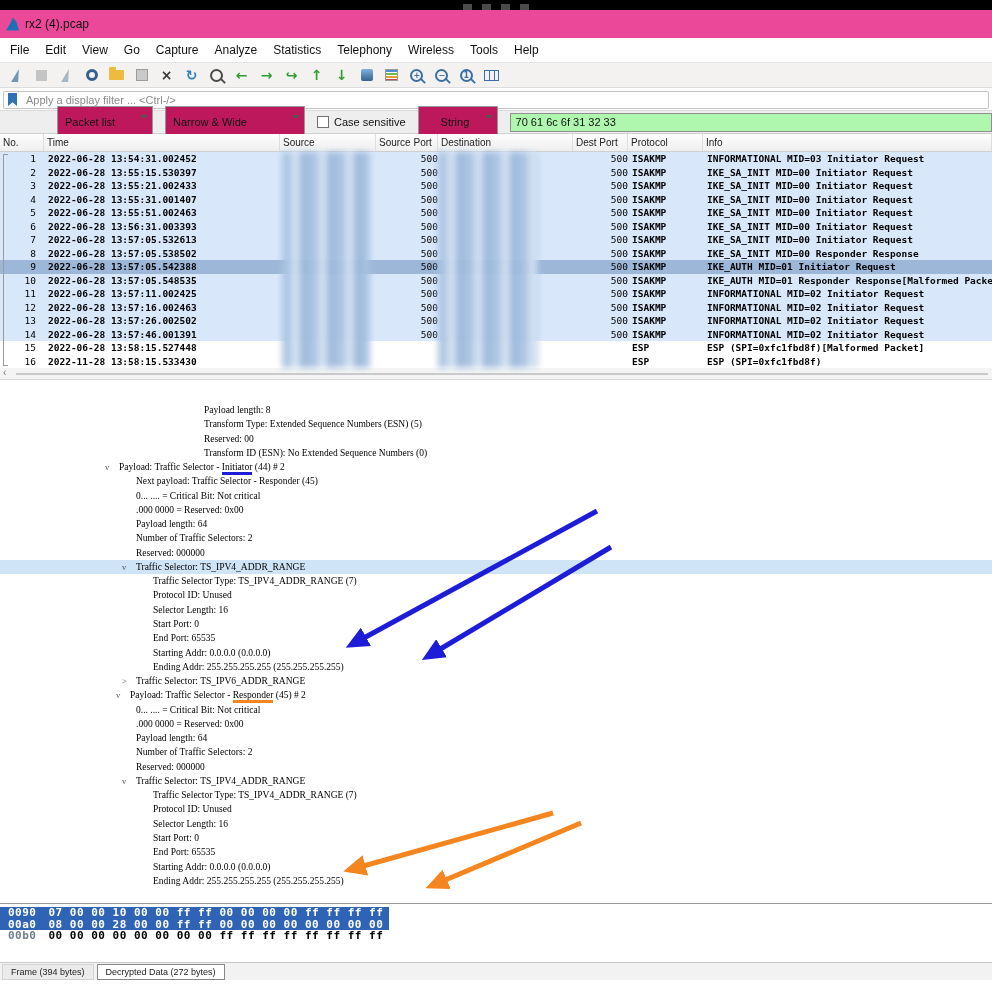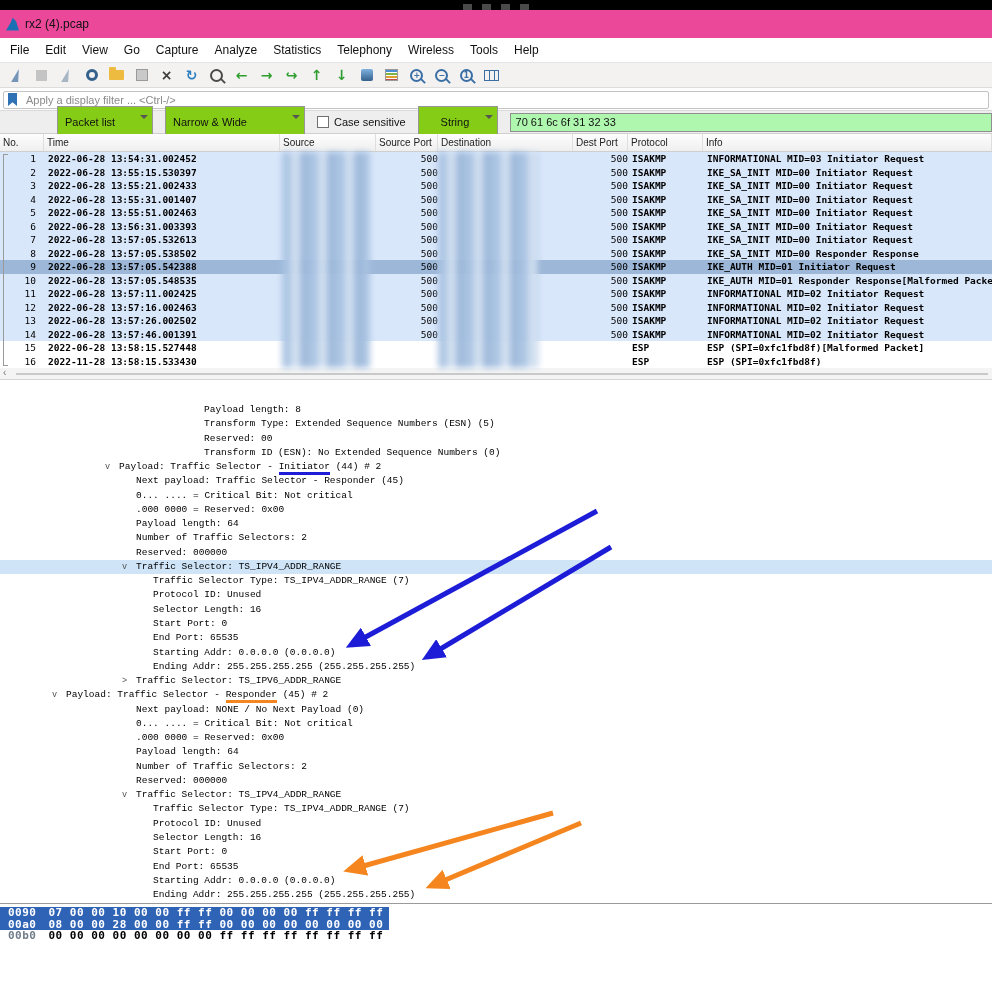--- a/index.html
+++ b/index.html
@@ -57,7 +57,7 @@
   
   .findbar{height:24px;background:#eeeeee;border-top:1px solid #dadada;border-bottom:1px solid #d0d0d0;
           display:flex;align-items:center;gap:12px;padding-left:57px;padding-right:0;}
-  .combo{position:relative;height:32px;background:#84cc16;border:1px solid #979797;font-size:11px;
+  .combo{position:relative;height:32px;background:#be185d;border:1px solid #979797;font-size:11px;
           display:flex;align-items:center;padding:0 18px 0 7px;color:#111;}
   .combo .chev{position:absolute;right:4px;top:8px;width:0;height:0;border:4px solid transparent;border-top-color:#555;}
   .combo.w-scope{width:96px;}

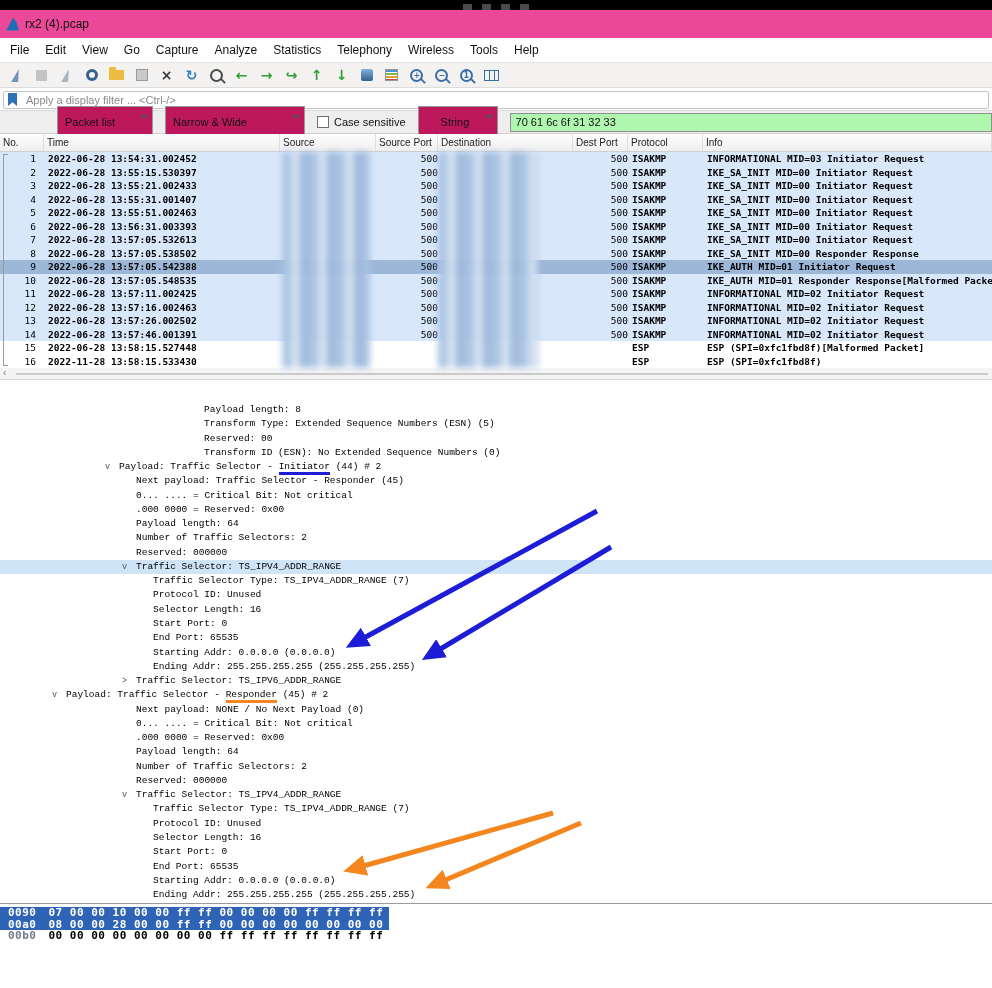--- a/index.html
+++ b/index.html
@@ -99,7 +99,7 @@
 
   
   .detail{height:502px;background:#fff;padding-top:2px;overflow:hidden;}
-  .tline{height:14.28px;line-height:14.28px;white-space:pre;font-family:Liberation Mono, monospace;
+  .tline{height:14.28px;line-height:14.28px;white-space:pre;font-family:Liberation Serif, serif;
          font-size:9.5px;color:#000;}
   .tline.tsel{background:var(--tree-sel);}
   .exp{display:inline-block;width:14px;color:#555;font-size:8.5px;}

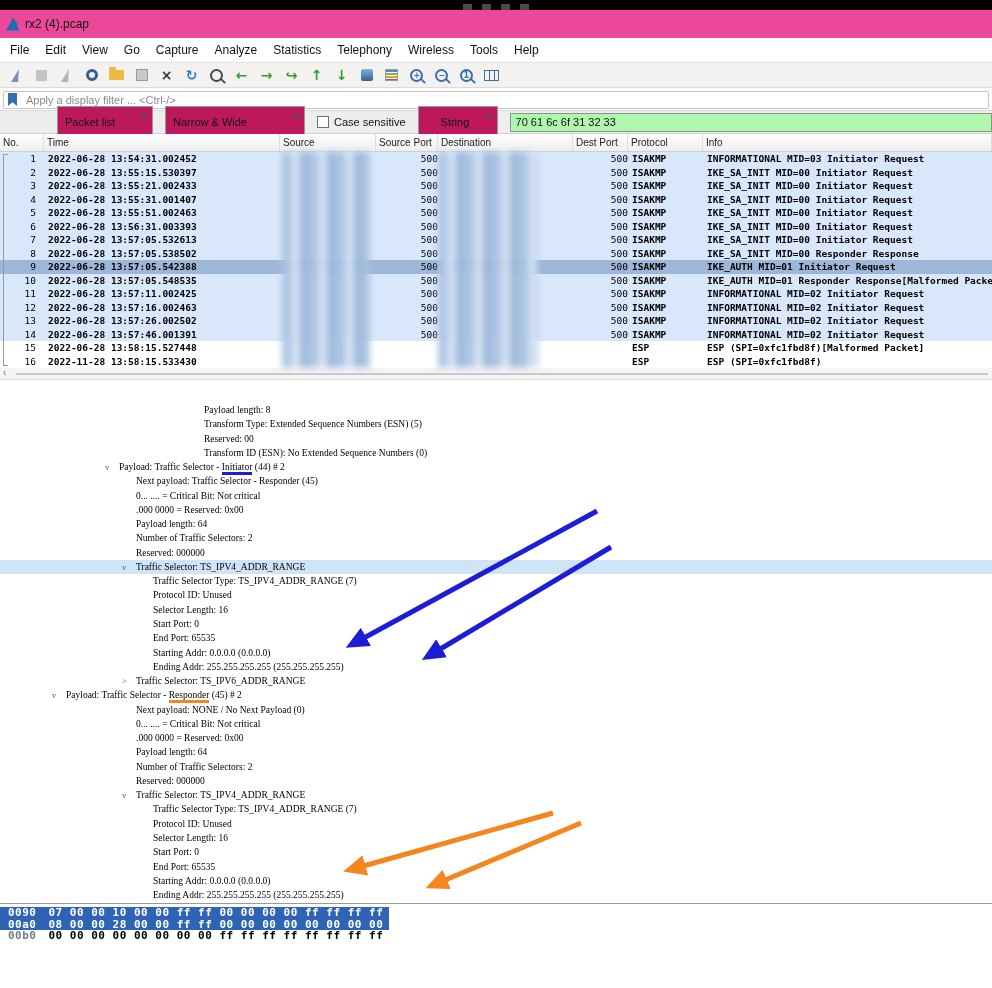--- a/index.html
+++ b/index.html
@@ -454,7 +454,7 @@
         <div class="tline" style="padding-left: 153px;"><span>Starting Addr: 0.0.0.0 (0.0.0.0)</span></div>
         <div class="tline" style="padding-left: 153px;"><span>Ending Addr: 255.255.255.255 (255.255.255.255)</span></div>
         <div class="tline" style="padding-left: 122px;"><span class="exp">&gt;</span><span>Traffic Selector: TS_IPV6_ADDR_RANGE</span></div>
-        <div class="tline" style="padding-left: 52px;"><span class="exp">v</span><span>Payload: Traffic Selector - <span class="mark-orange">Responder</span> (45) # 2</span></div>
+        <div class="tline" style="padding-left: 116px;"><span class="exp">v</span><span>Payload: Traffic Selector - <span class="mark-orange">Responder</span> (45) # 2</span></div>
         <div class="tline" style="padding-left: 136px;"><span>Next payload: NONE / No Next Payload (0)</span></div>
         <div class="tline" style="padding-left: 136px;"><span>0... .... = Critical Bit: Not critical</span></div>
         <div class="tline" style="padding-left: 136px;"><span>.000 0000 = Reserved: 0x00</span></div>

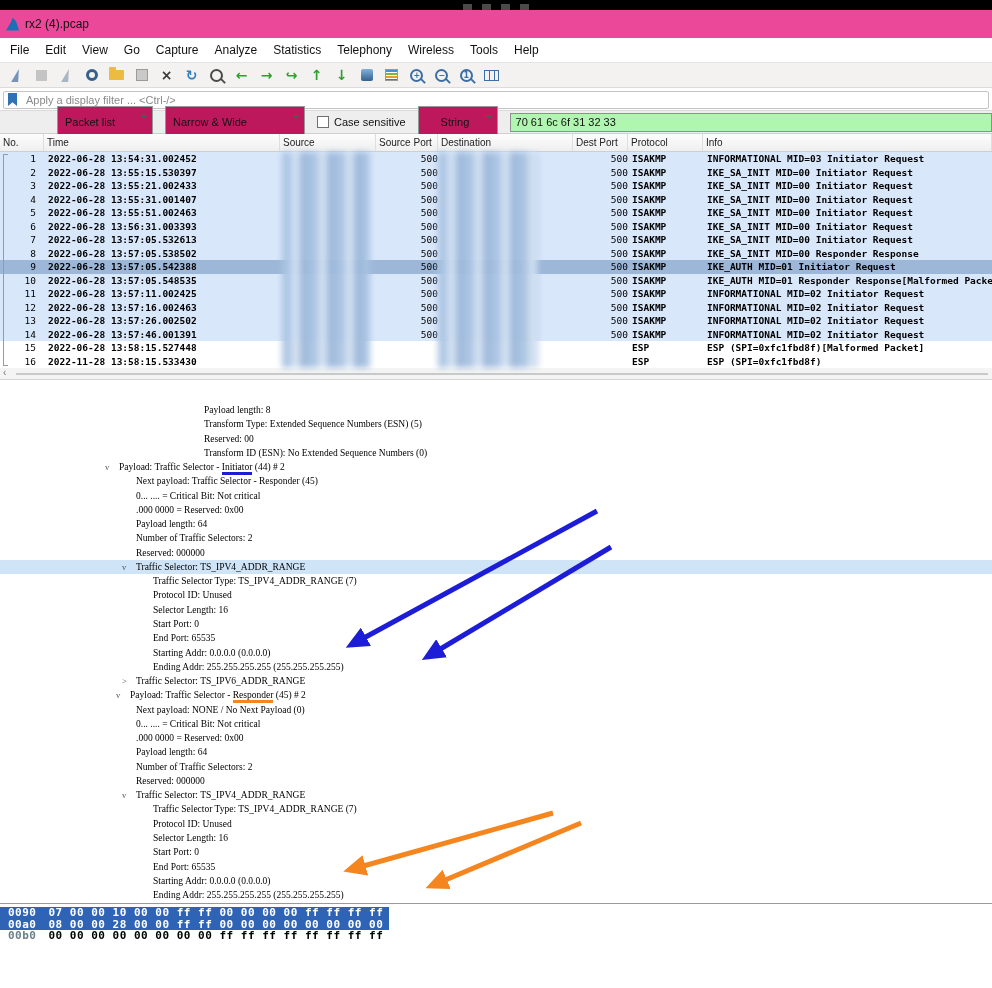--- a/index.html
+++ b/index.html
@@ -455,7 +455,6 @@
         <div class="tline" style="padding-left: 153px;"><span>Ending Addr: 255.255.255.255 (255.255.255.255)</span></div>
         <div class="tline" style="padding-left: 122px;"><span class="exp">&gt;</span><span>Traffic Selector: TS_IPV6_ADDR_RANGE</span></div>
         <div class="tline" style="padding-left: 116px;"><span class="exp">v</span><span>Payload: Traffic Selector - <span class="mark-orange">Responder</span> (45) # 2</span></div>
-        <div class="tline" style="padding-left: 136px;"><span>Next payload: NONE / No Next Payload (0)</span></div>
         <div class="tline" style="padding-left: 136px;"><span>0... .... = Critical Bit: Not critical</span></div>
         <div class="tline" style="padding-left: 136px;"><span>.000 0000 = Reserved: 0x00</span></div>
         <div class="tline" style="padding-left: 136px;"><span>Payload length: 64</span></div>

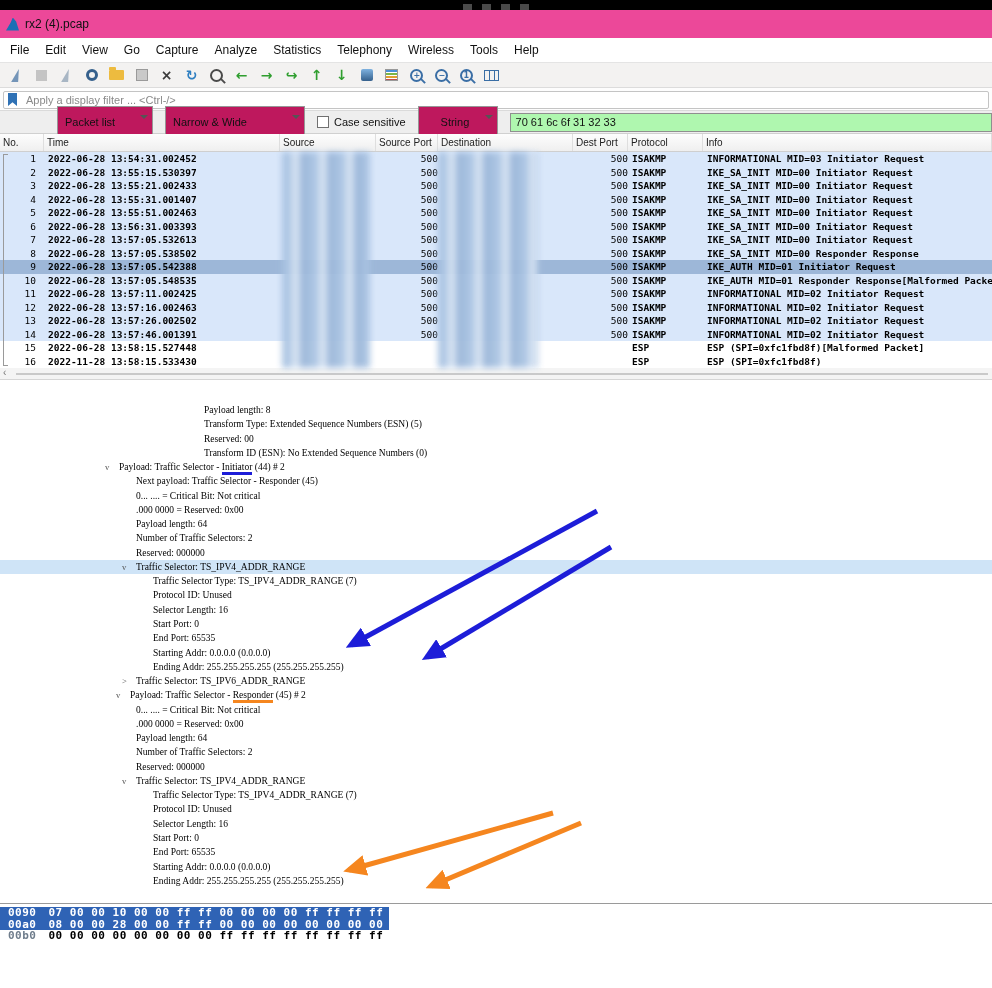--- a/index.html
+++ b/index.html
@@ -479,6 +479,10 @@
       </div>
   </div>
 
+  <div class="btabs">
+      <div class="btab">Frame (394 bytes)</div>
+      <div class="btab active">Decrypted Data (272 bytes)</div>
+    </div>
 
   <div class="statusbar"></div>
 

